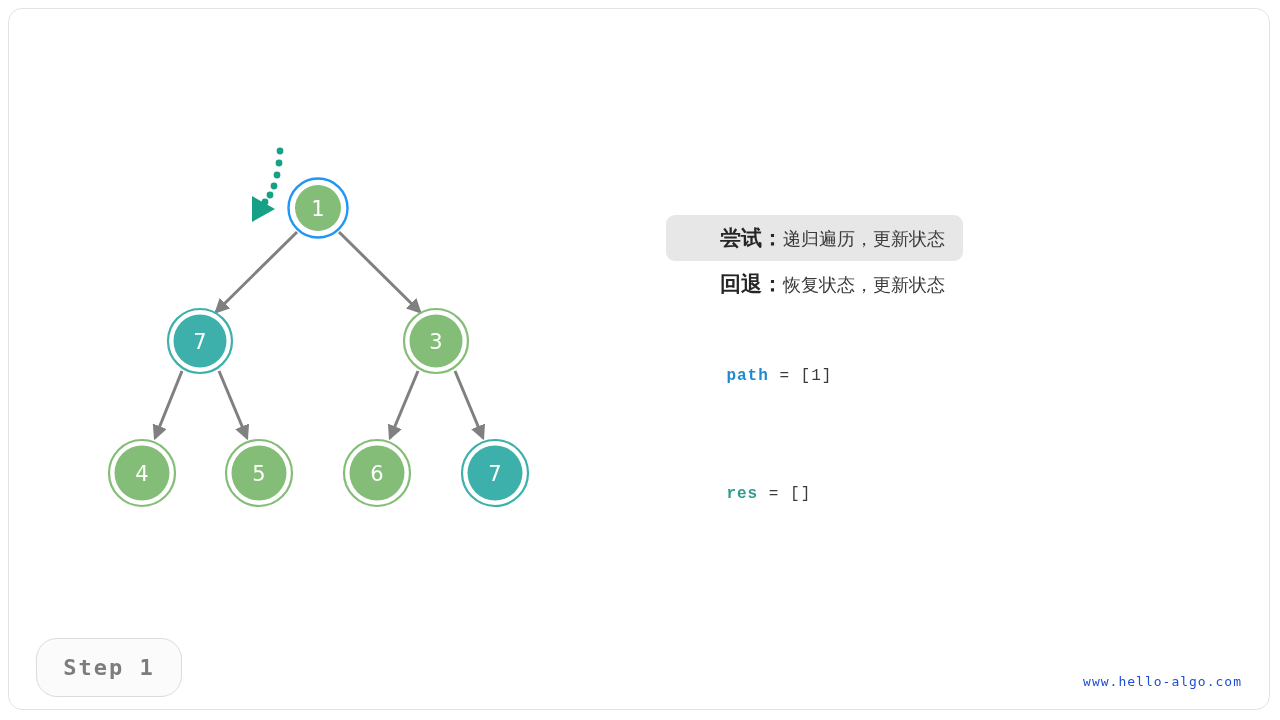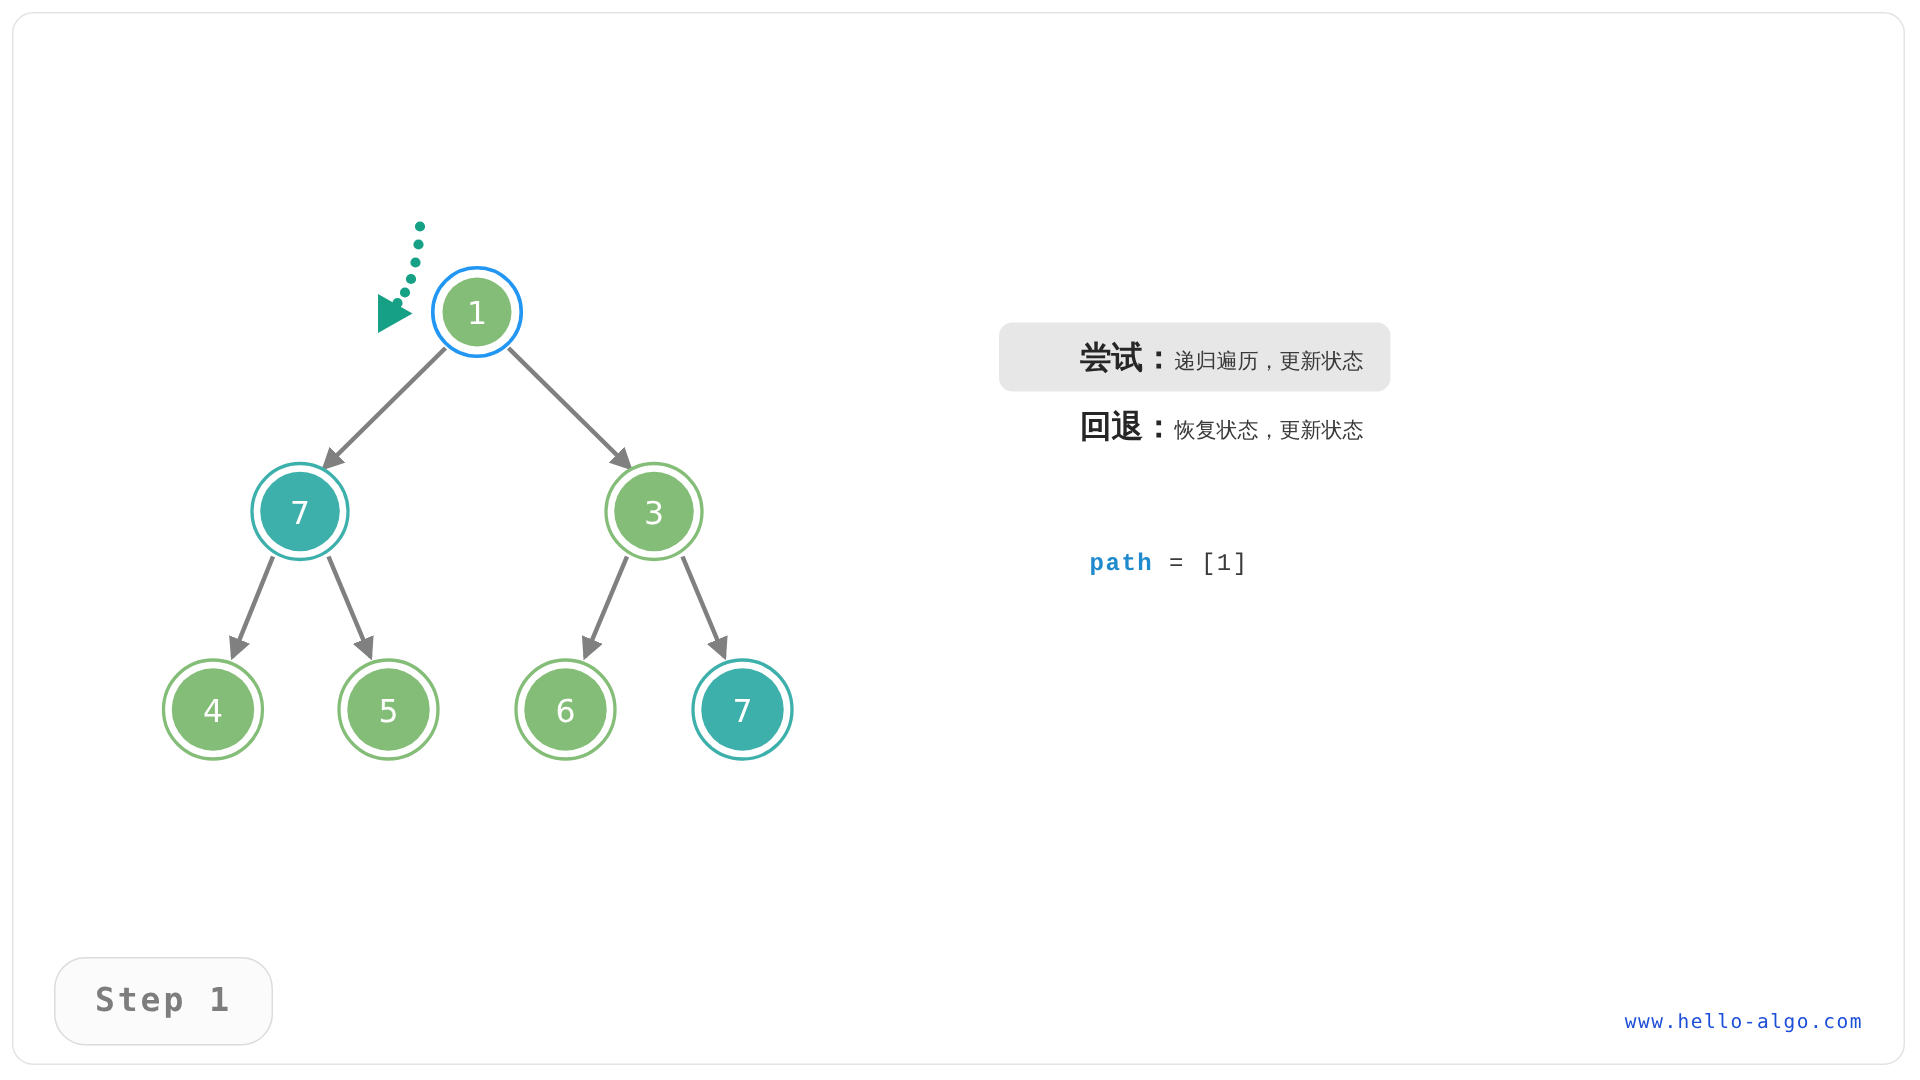--- a/index.html
+++ b/index.html
@@ -65,7 +65,7 @@
   }
   .cn-normal {
     font-family: "DejaVu Sans", "Liberation Sans", sans-serif;
-    font-size: 14px;
+    font-size: 18px;
     color: #3a3a3a;
   }
   .code-line {

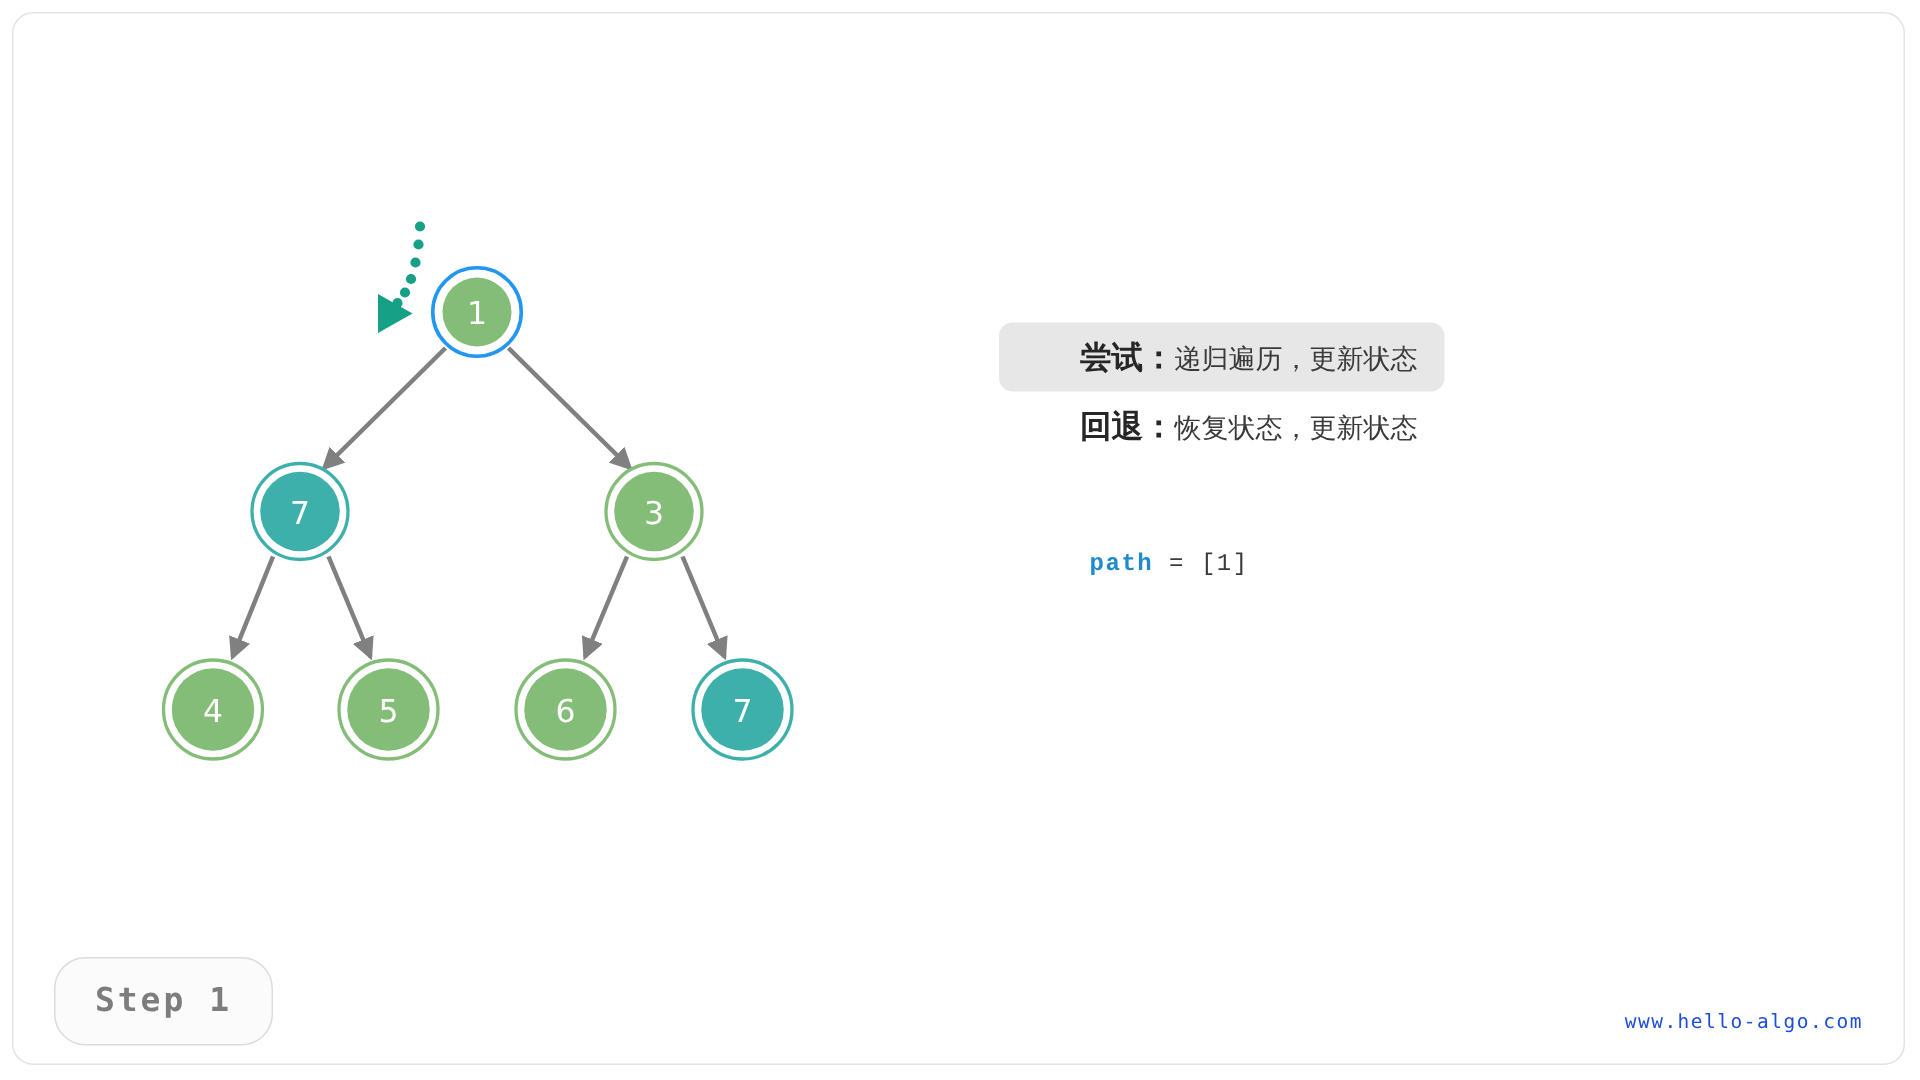--- a/index.html
+++ b/index.html
@@ -227,6 +227,9 @@
 
   <div class="spacer-line"></div>
 
+  <div class="info-line code-line">
+    <span class="code-var-teal">res</span><span class="code-rest"> = []</span>
+  </div>
 </div>
 
 <div id="step-badge">Step 1</div>

